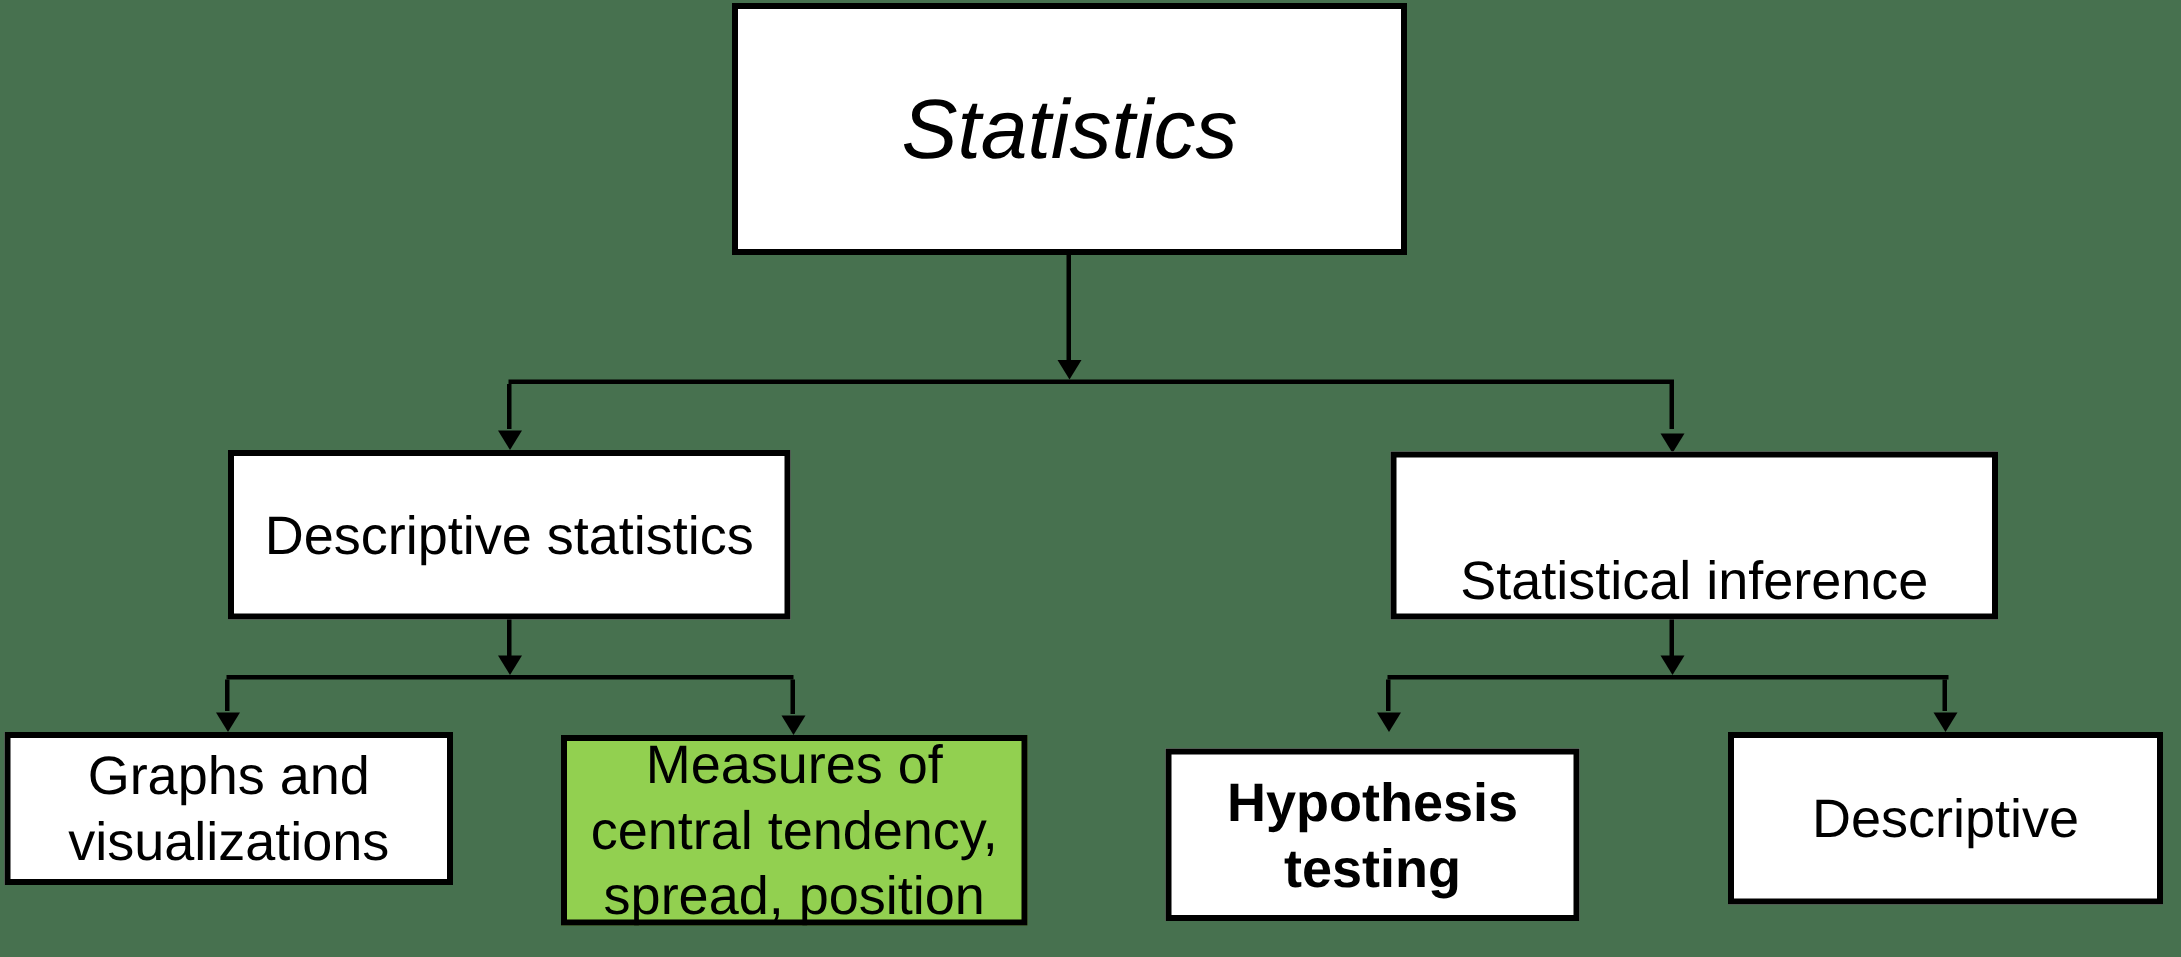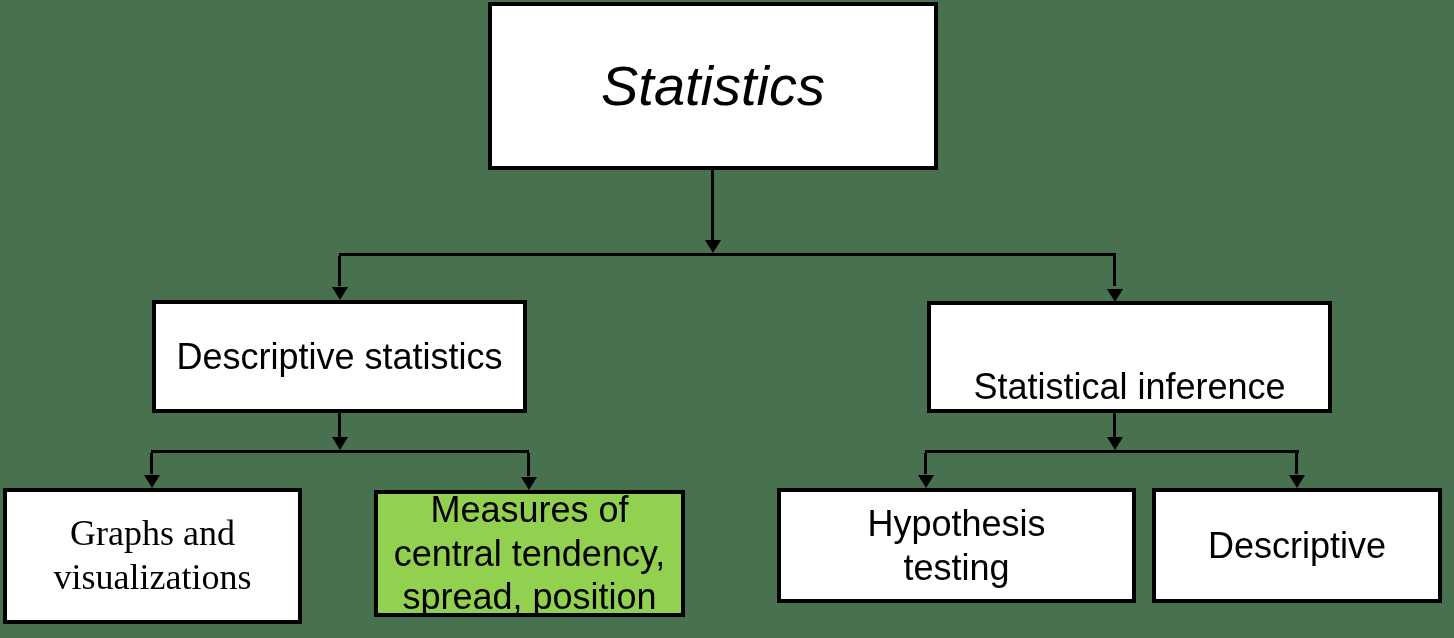--- a/index.html
+++ b/index.html
@@ -93,7 +93,7 @@
   <div class="vline" style="left:1295px; top:453px; height:21px;"></div>
   <div class="arrow-down" style="left:1289px; top:475px;"></div>
 
-  <div class="node" style="left:3px; top:488px; width:299px; height:136px;font-family:Liberation Serif, serif;">
+  <div class="node" style="left:3px; top:488px; width:299px; height:102px;">
     <span class="label">Graphs and
 visualizations</span>
   </div>

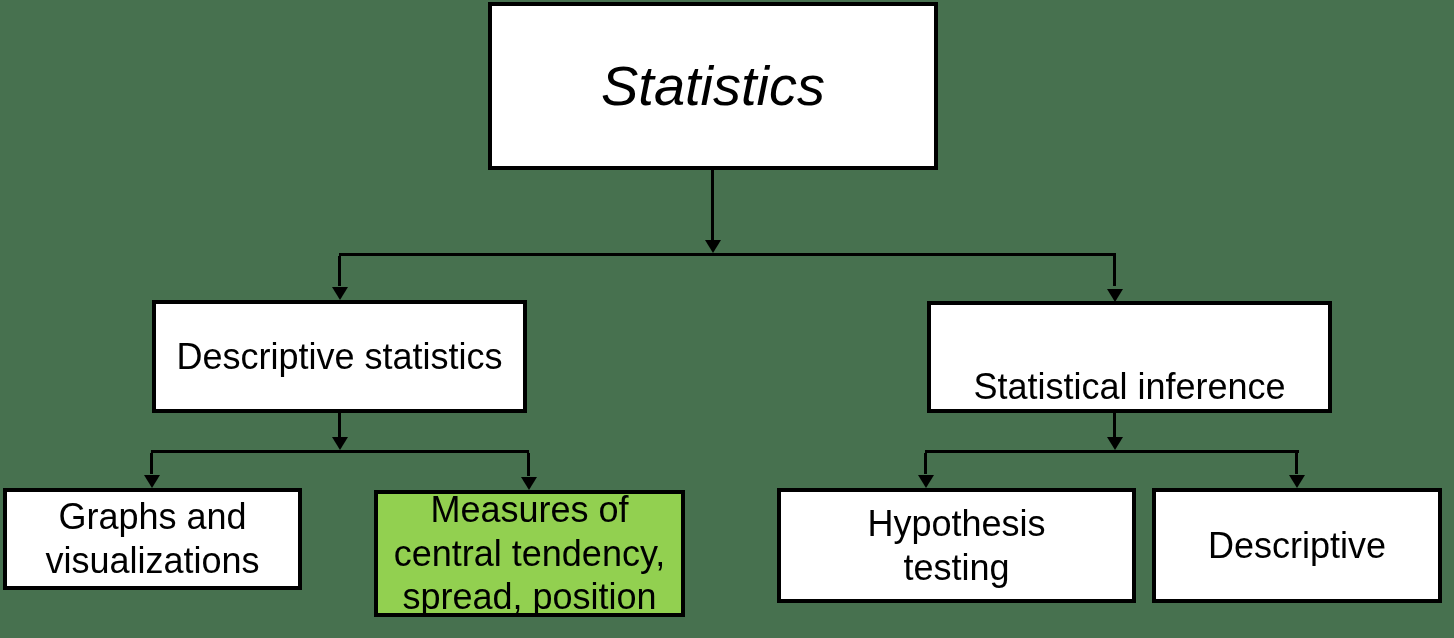--- a/index.html
+++ b/index.html
@@ -102,7 +102,7 @@
 central tendency,
 spread, position</span>
   </div>
-  <div class="node" style="left:777px; top:488px; width:359px; height:115px;">
+  <div class="node" style="left:777px; top:499px; width:276px; height:115px;font-weight:bold;">
     <span class="label">Hypothesis
 testing</span>
   </div>

